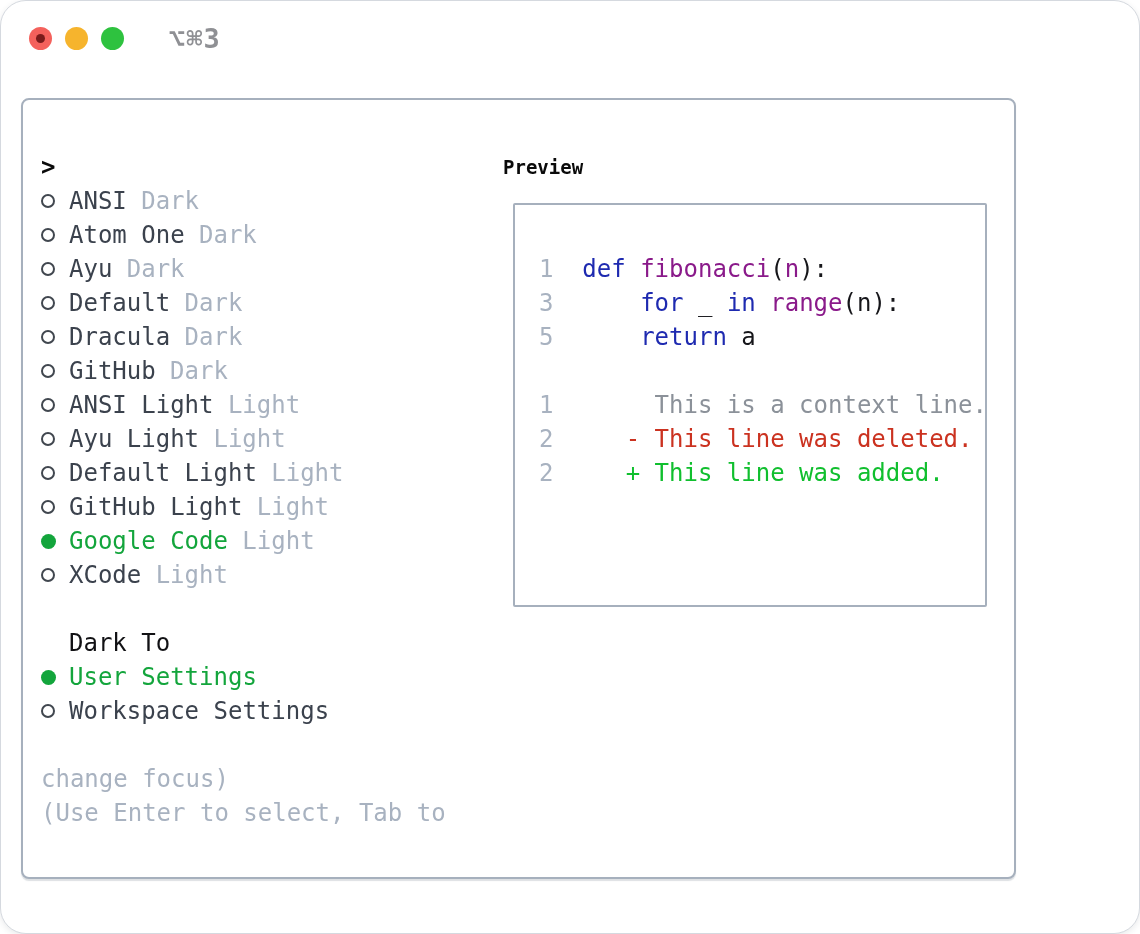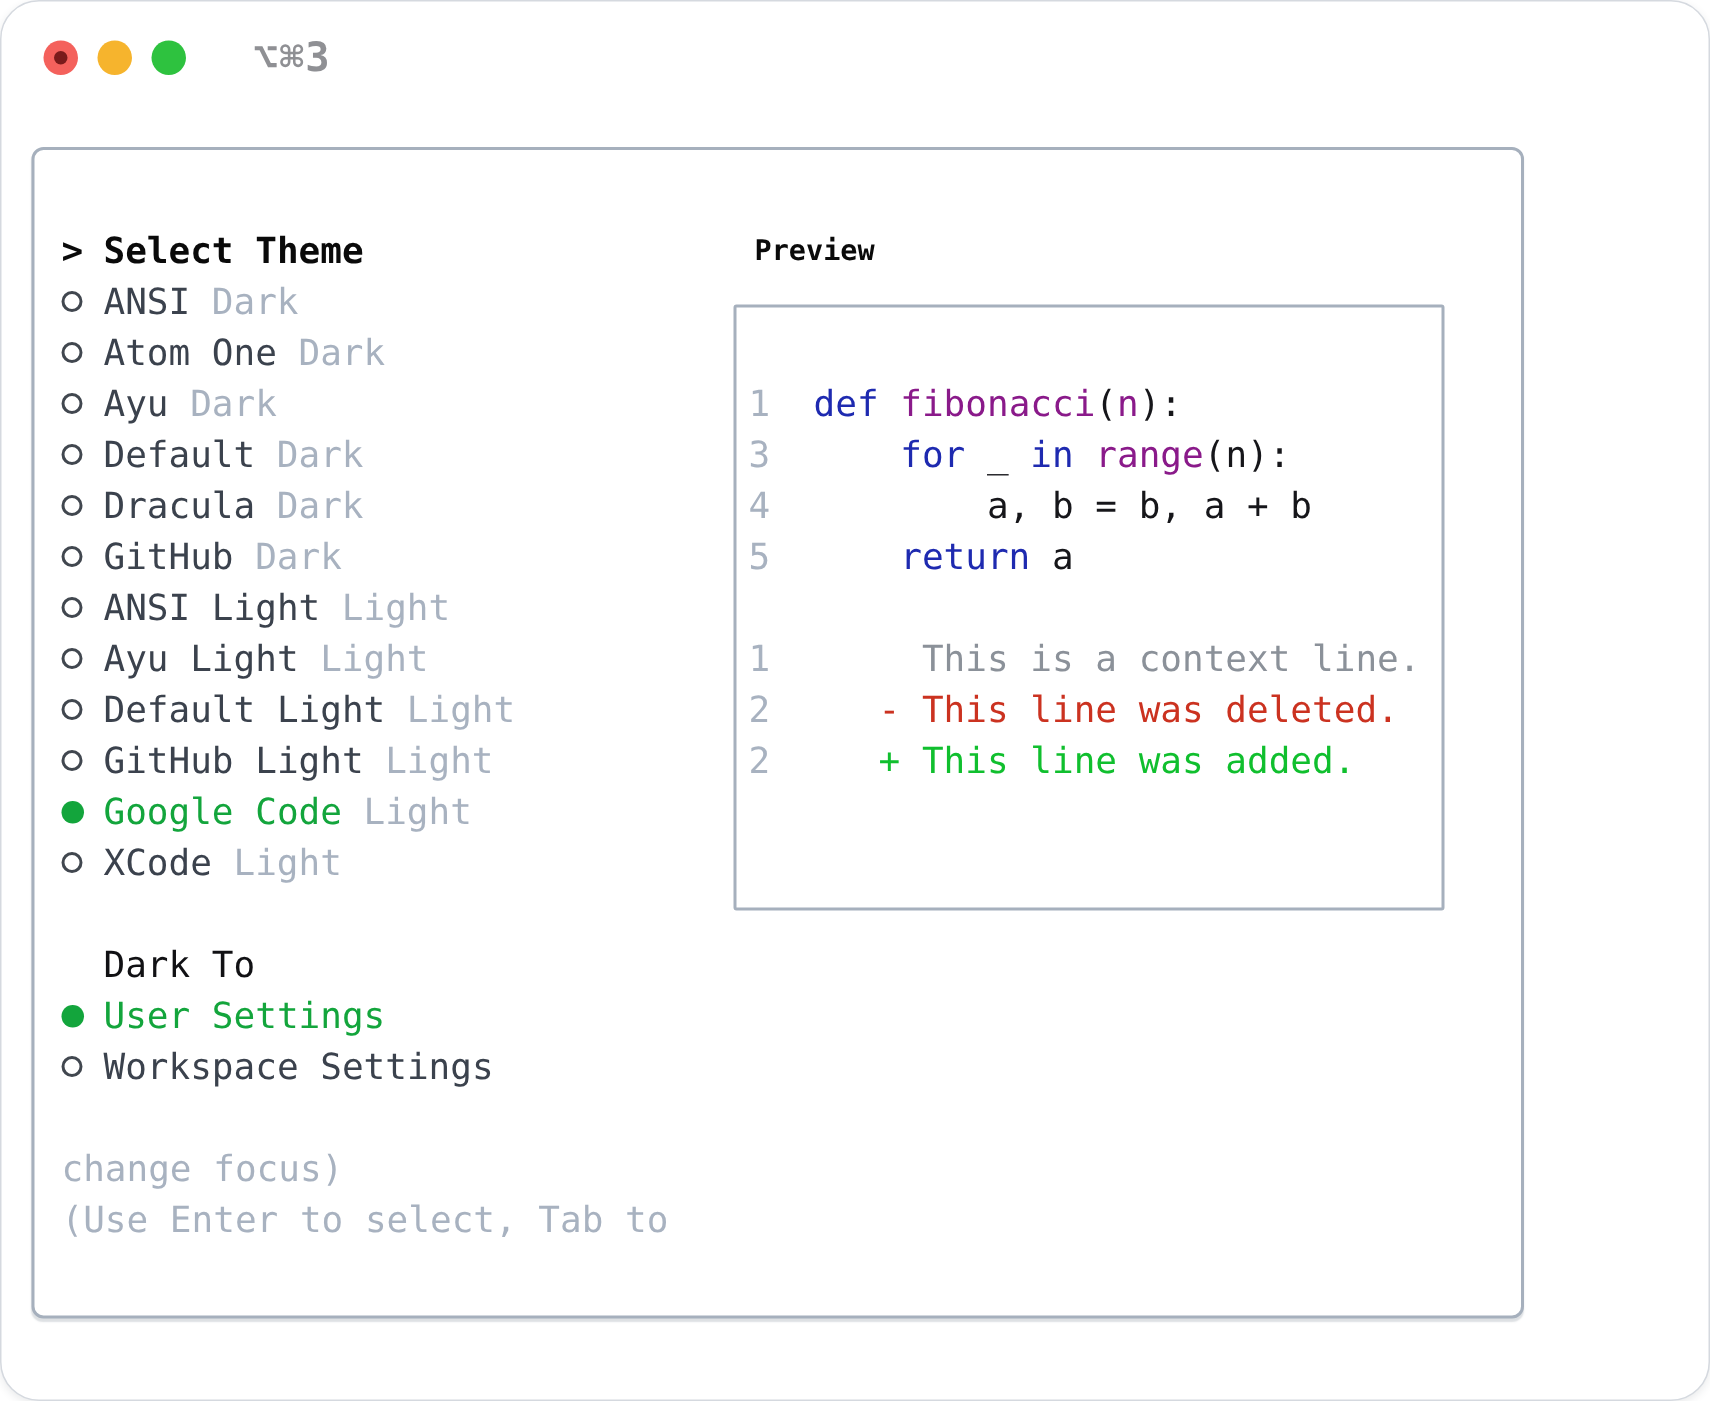--- a/index.html
+++ b/index.html
@@ -176,7 +176,6 @@
         <span class="marker-col">
           <span class="caret">&gt;</span>
         </span>
-        <span class="hdr-label">Select Theme</span>
       </div>
 
       <div id="theme-list">

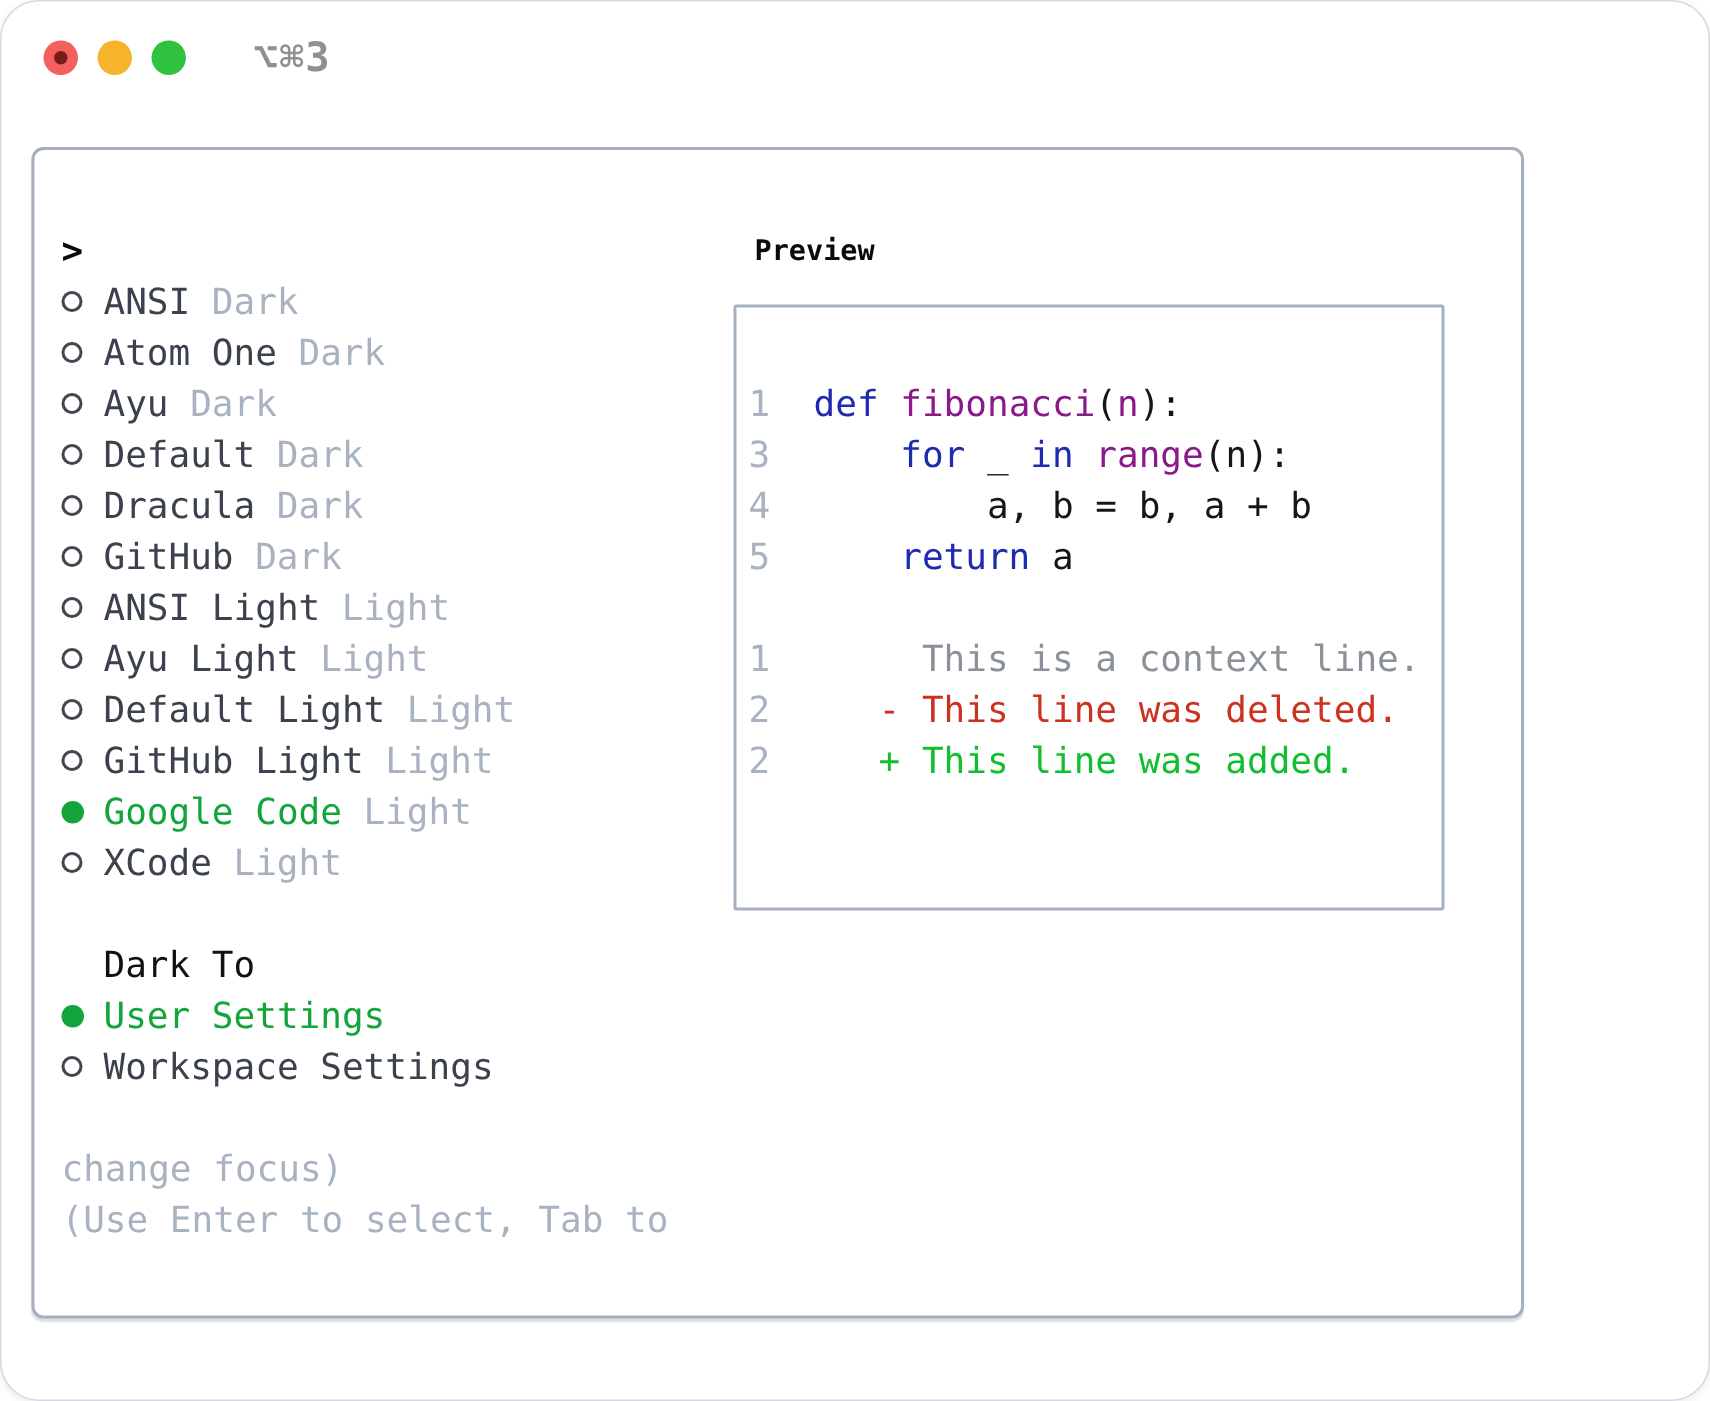--- a/index.html
+++ b/index.html
@@ -131,13 +131,13 @@
   }
   .preview-box {
     position: absolute;
-    left: 466px; top: 103px;
+    left: 490px; top: 103px;
     width: 474px; height: 404px;
     box-sizing: border-box;
     border: 2px solid #a6b0bd;
     border-radius: 2px;
     background: #ffffff;
-    padding: 47px 0 0 8px;
+    padding: 47px 0 0 24px;
     overflow: hidden;
   }
   .code-line {

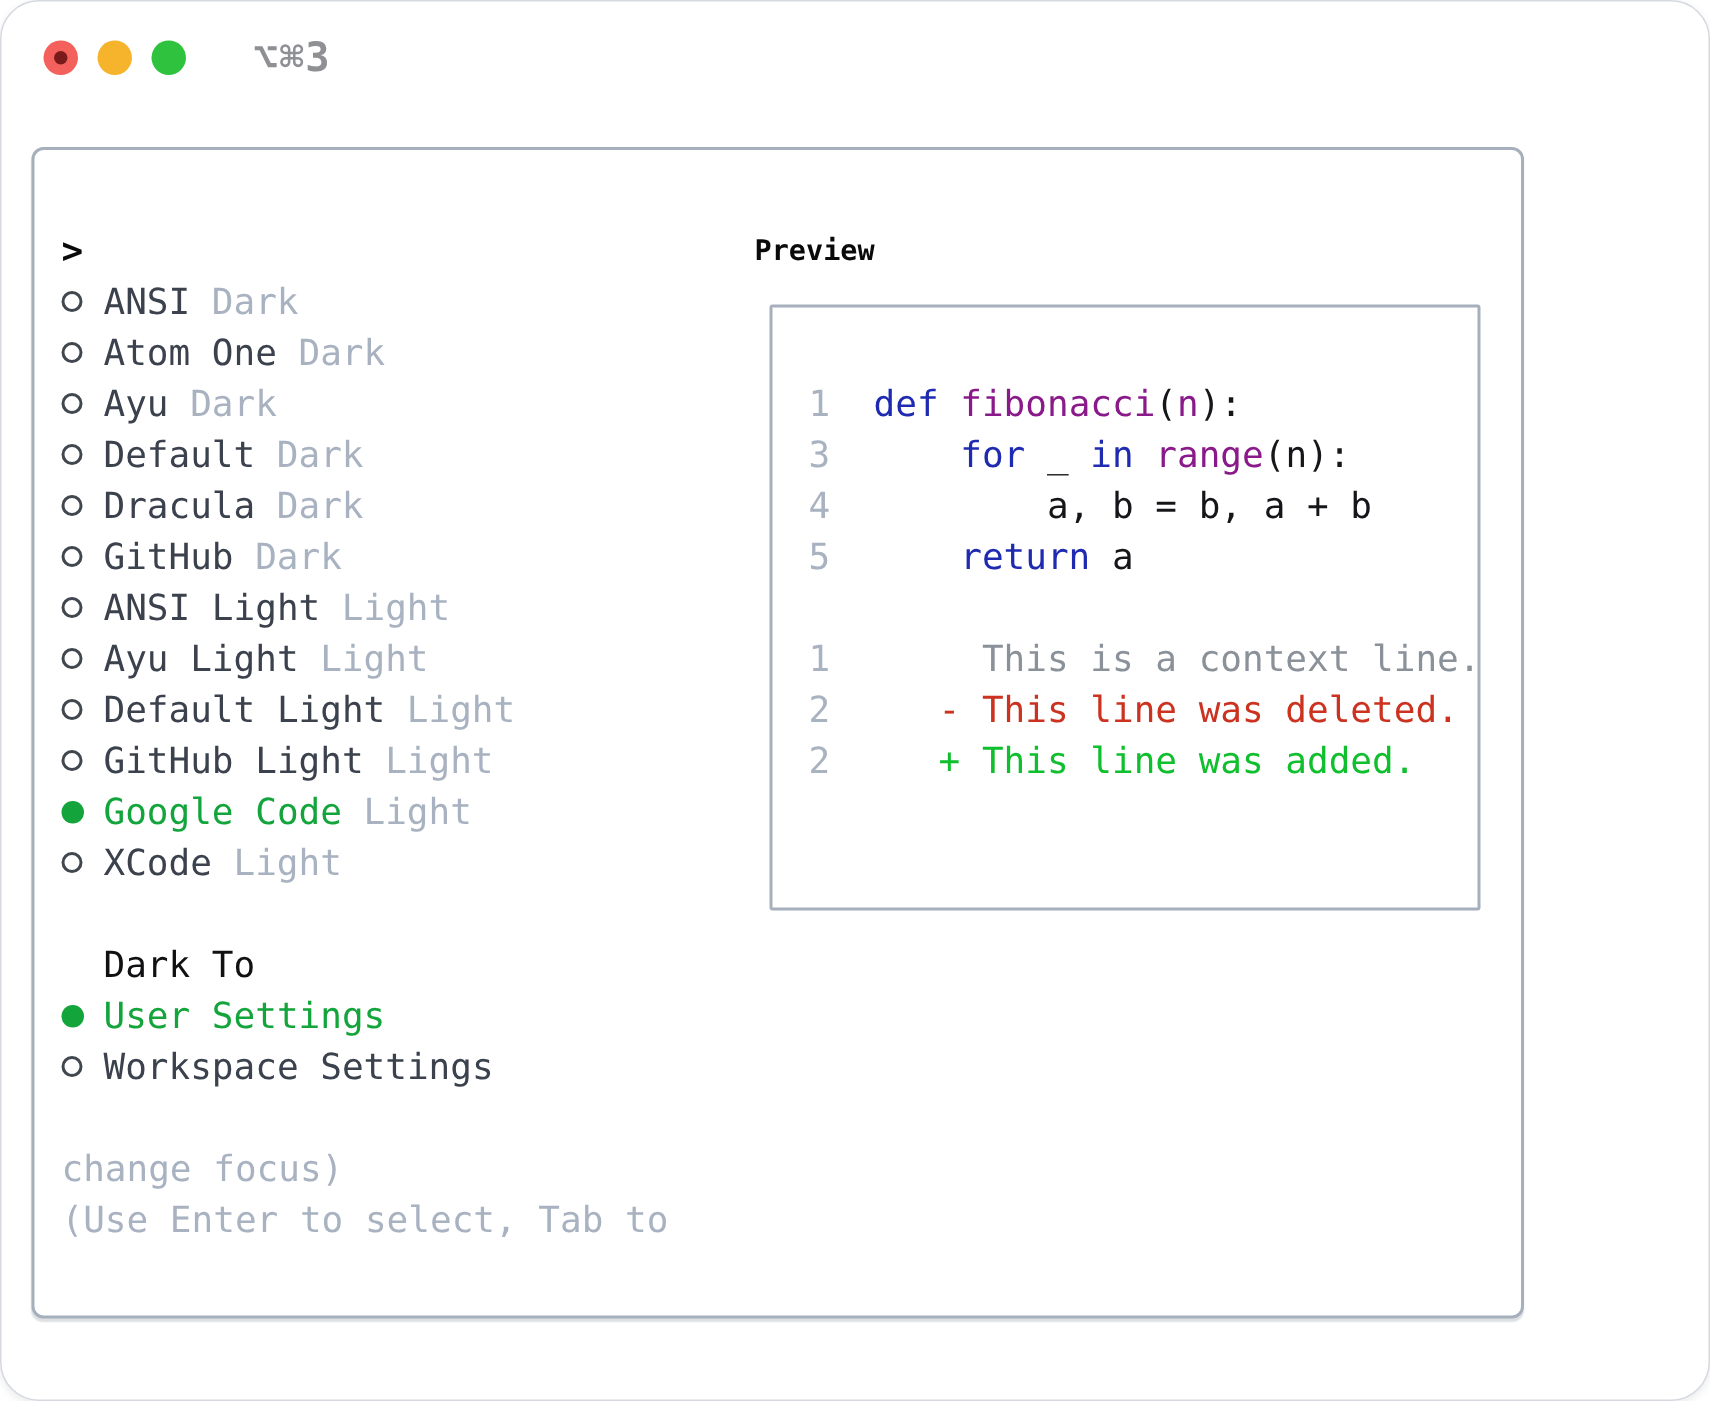--- a/index.html
+++ b/index.html
@@ -216,7 +216,6 @@
     <div class="preview-box" id="preview-box">
         <div class="code-line"><span class="tk-num">1  </span><span class="tk-kw">def</span><span class="tk-pl"> </span><span class="tk-fn">fibonacci</span><span class="tk-pl">(</span><span class="tk-fn">n</span><span class="tk-pl">):</span></div>
         <div class="code-line"><span class="tk-num">3  </span><span class="tk-pl">    </span><span class="tk-kw">for</span><span class="tk-pl"> _ </span><span class="tk-kw">in</span><span class="tk-pl"> </span><span class="tk-fn">range</span><span class="tk-pl">(n):</span></div>
-        <div class="code-line"><span class="tk-num">4  </span><span class="tk-pl">        a, b = b, a + b</span></div>
         <div class="code-line"><span class="tk-num">5  </span><span class="tk-pl">    </span><span class="tk-kw">return</span><span class="tk-pl"> a</span></div>
         <div class="code-line"></div>
         <div class="code-line"><span class="tk-num">1  </span><span class="tk-ctx">     This is a context line.</span></div>

